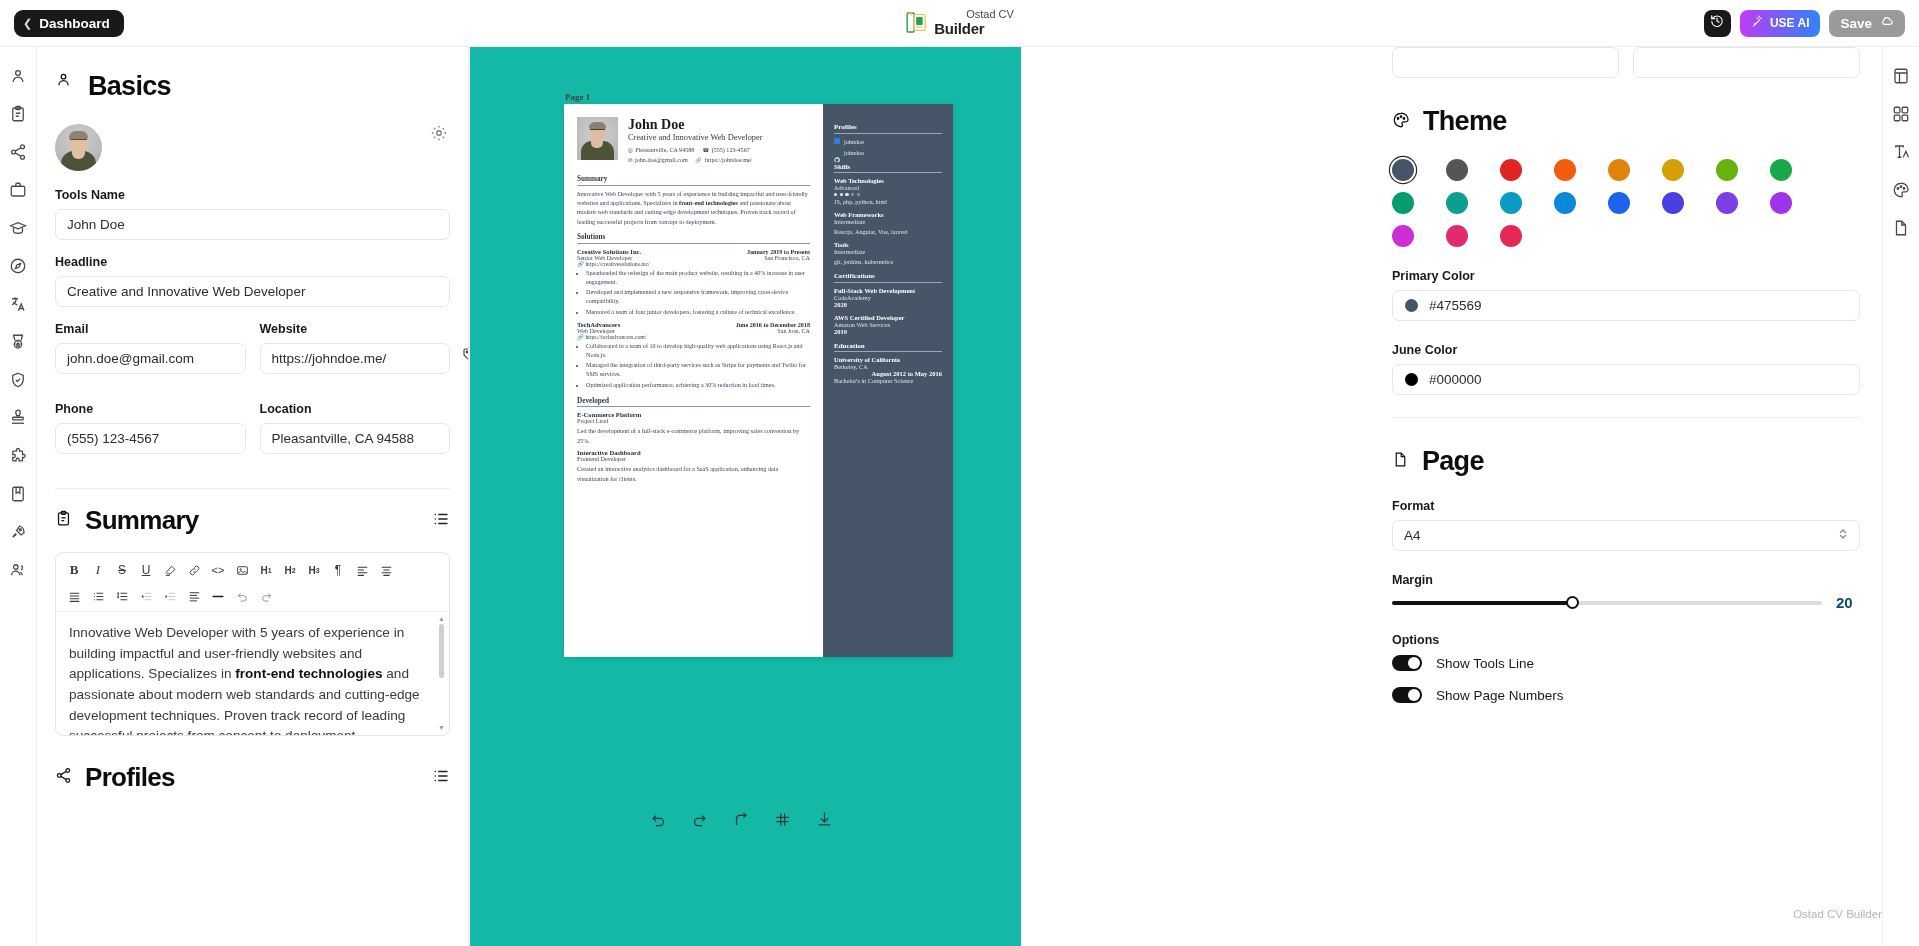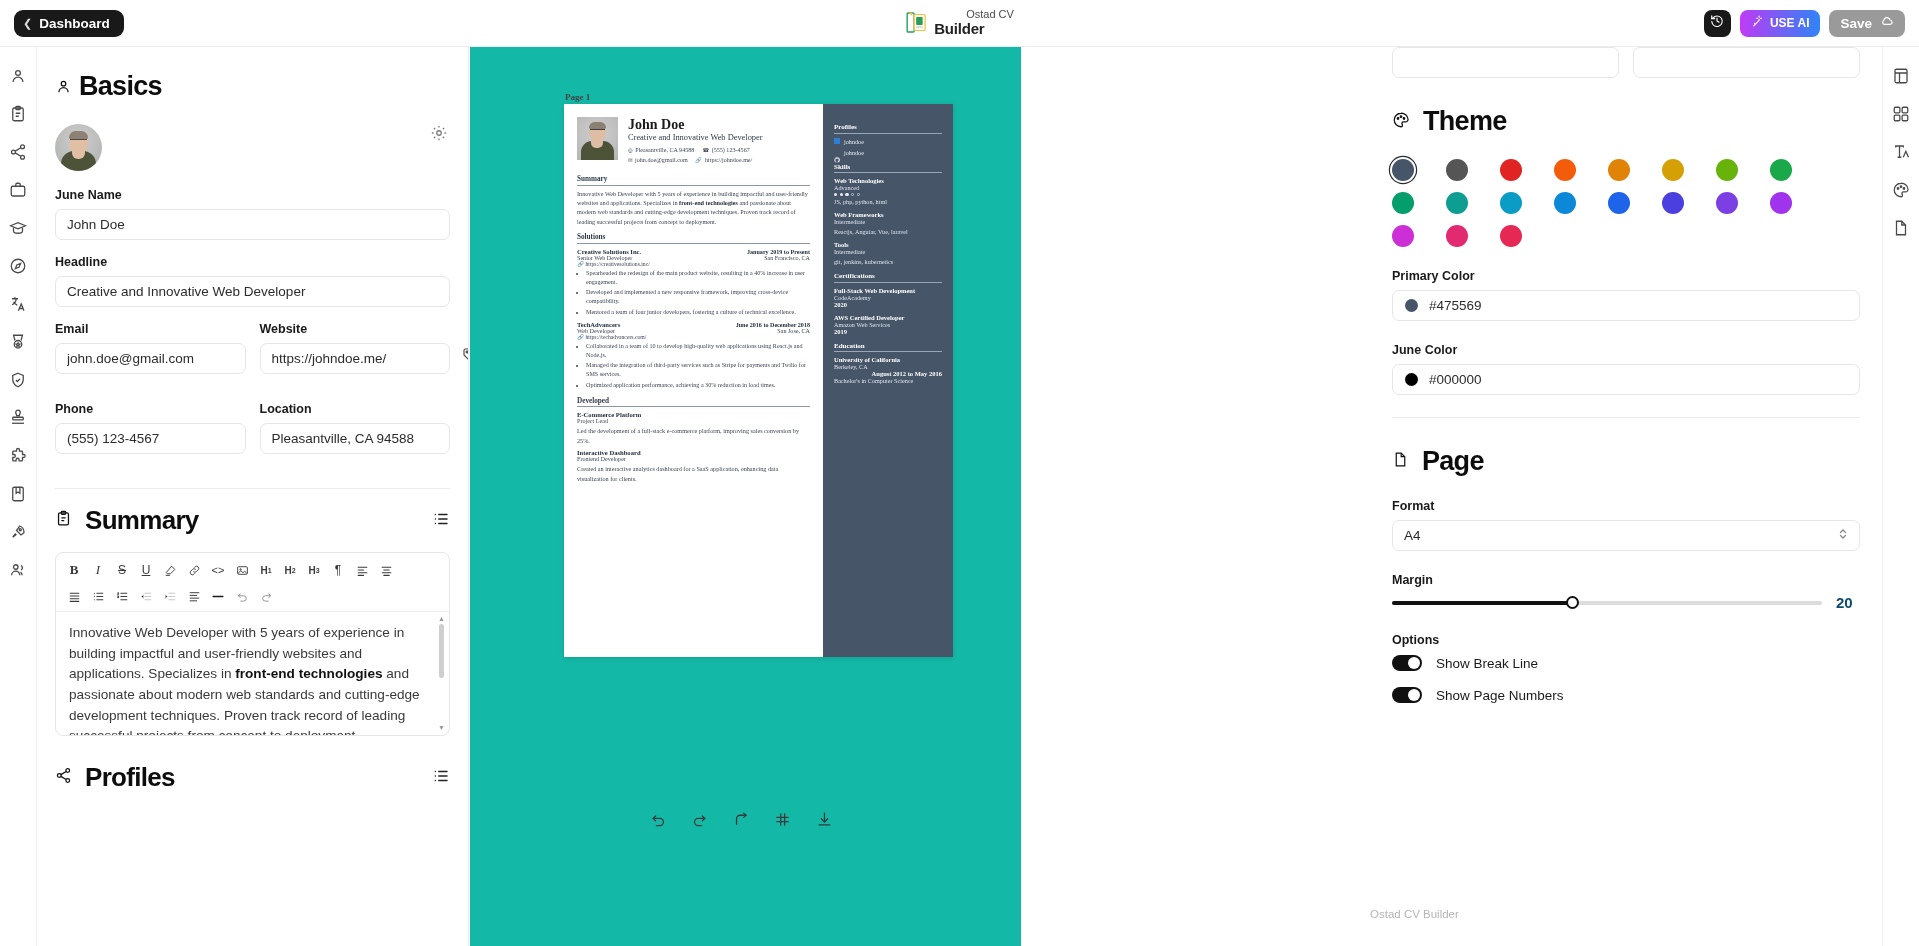--- a/index.html
+++ b/index.html
@@ -75,7 +75,7 @@
     background: #fff; overflow: hidden; padding: 24px 18px 0 18px;
     border-right: 1px solid #ececec;
   }
-  .sec-head { display: flex; align-items: center; gap: 7px; margin-bottom: 22px; }
+  .sec-head { display: flex; gap: 16px; margin-bottom: 22px; }
   .sec-head h2 { font-size: 27px; font-weight: 700; letter-spacing: -.7px; color: #0d0d0d; }
   .sec-head .hico { width: 17px; height: 17px; }
 

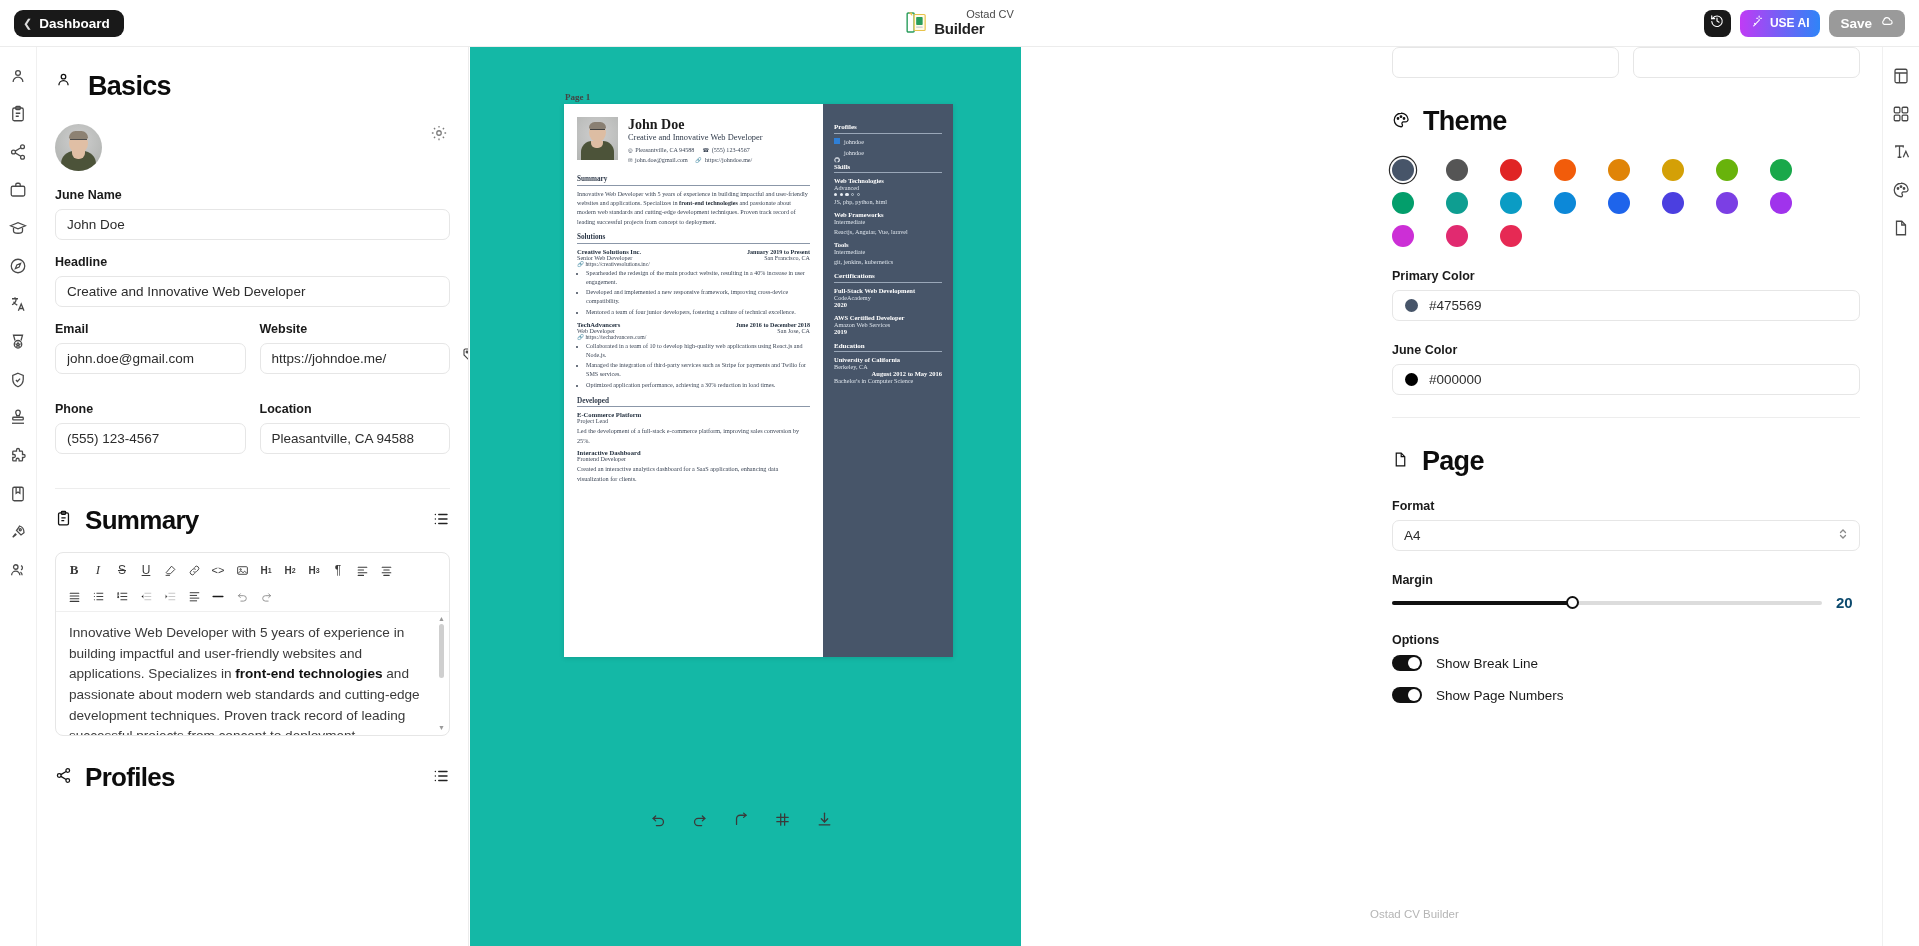--- a/index.html
+++ b/index.html
@@ -434,7 +434,7 @@
   </div>
 
   <div class="fld">
-    <label>June Name</label>
+    <label>Tools Name</label>
     <input class="inp" value="John Doe" style="">
   </div>
 

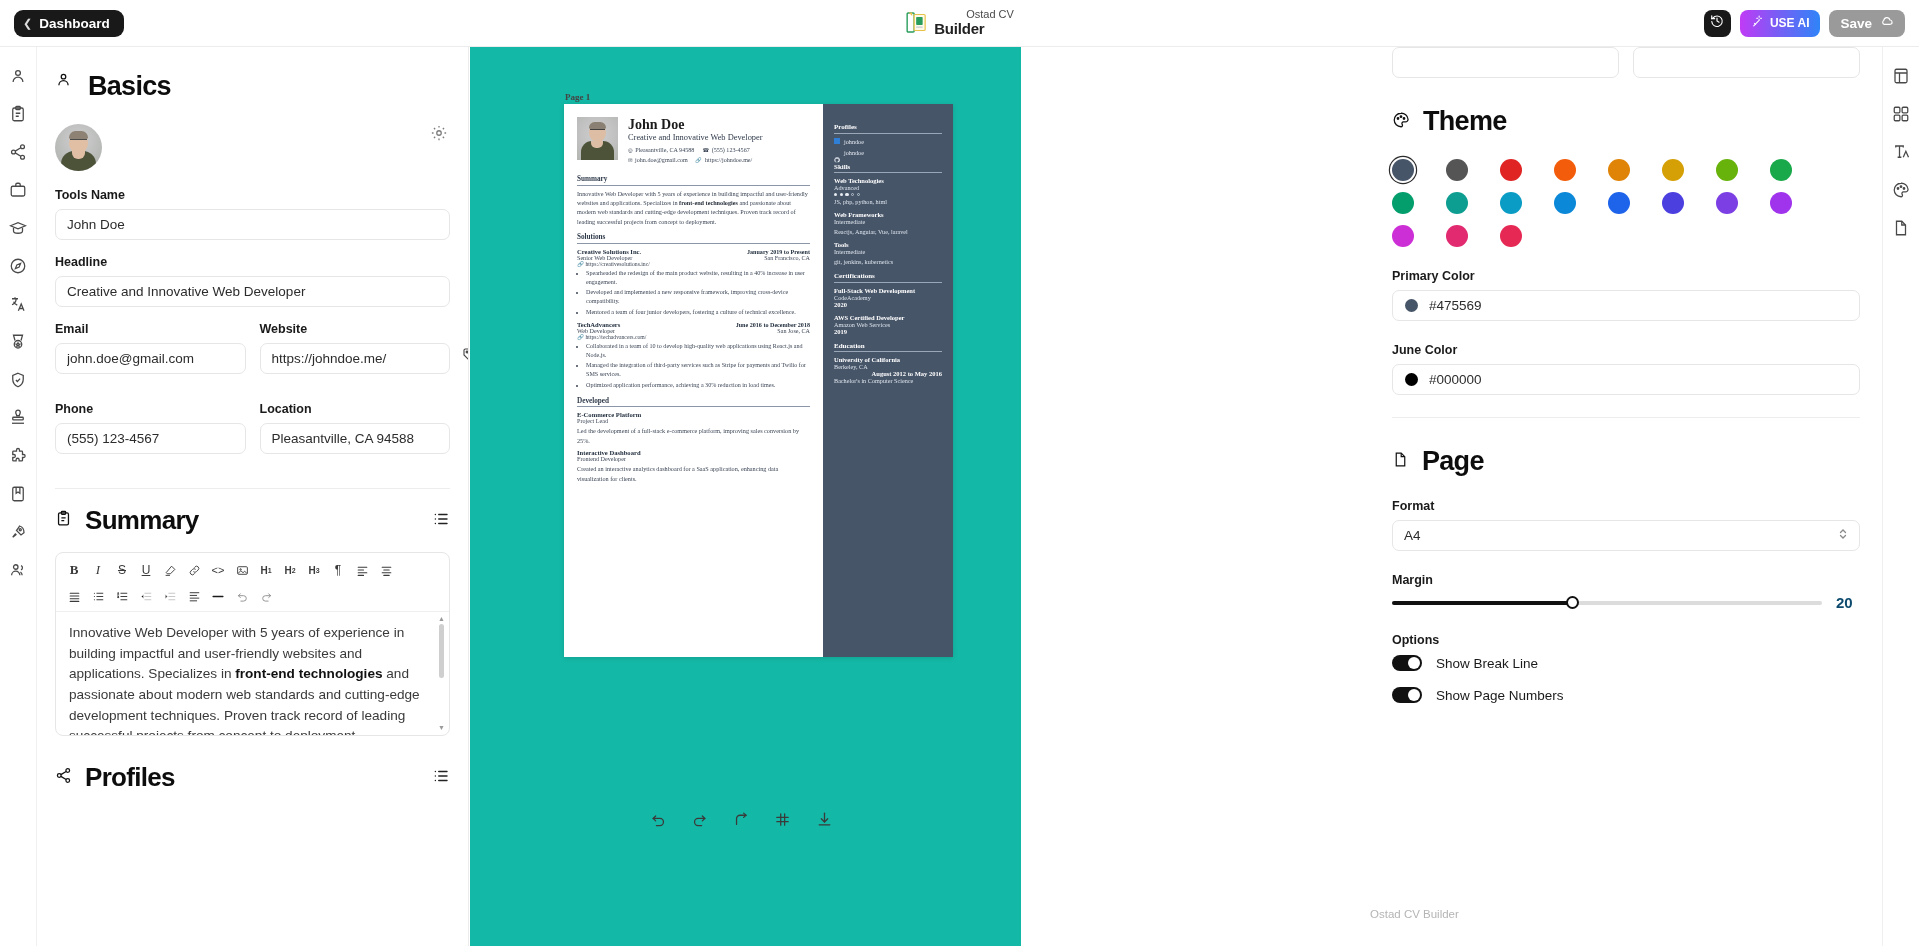--- a/index.html
+++ b/index.html
@@ -924,7 +924,7 @@
     <span class="toggle">
         <span class="kb"></span>
       </span>
-    <span class="opt-lbl">Show Break Line</span>
+    <span class="opt-lbl">Show Tools Line</span>
   </div>
   <div class="opt-row">
     <span class="toggle">

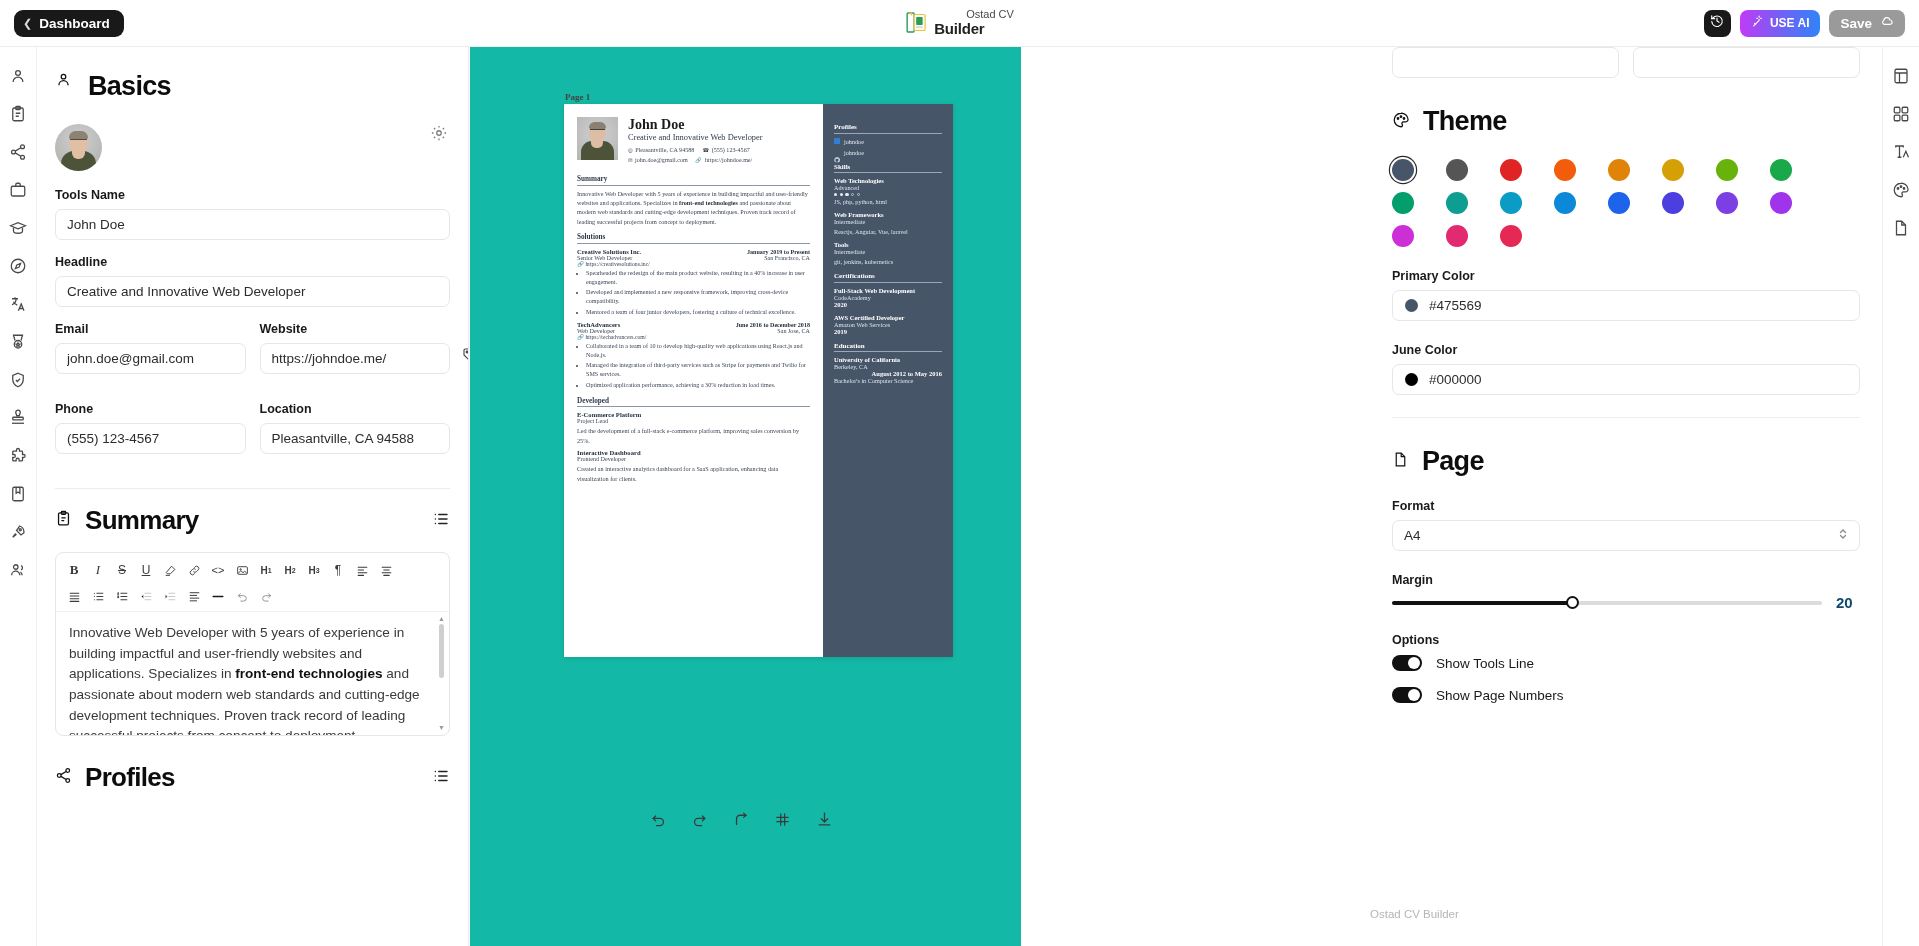--- a/index.html
+++ b/index.html
@@ -254,7 +254,7 @@
   .opt-lbl { font-size:13.5px; color:#1a1a1a; }
 
   .footer-note {
-    position:absolute; bottom: 26px; left:0; width:100%; text-align:left;
+    position:absolute; bottom: 26px; left:0; width:100%; text-align:right;
     font-size:11.5px; color:#b5b5b5;
   }
   .mtop { margin-top: 22px; }

